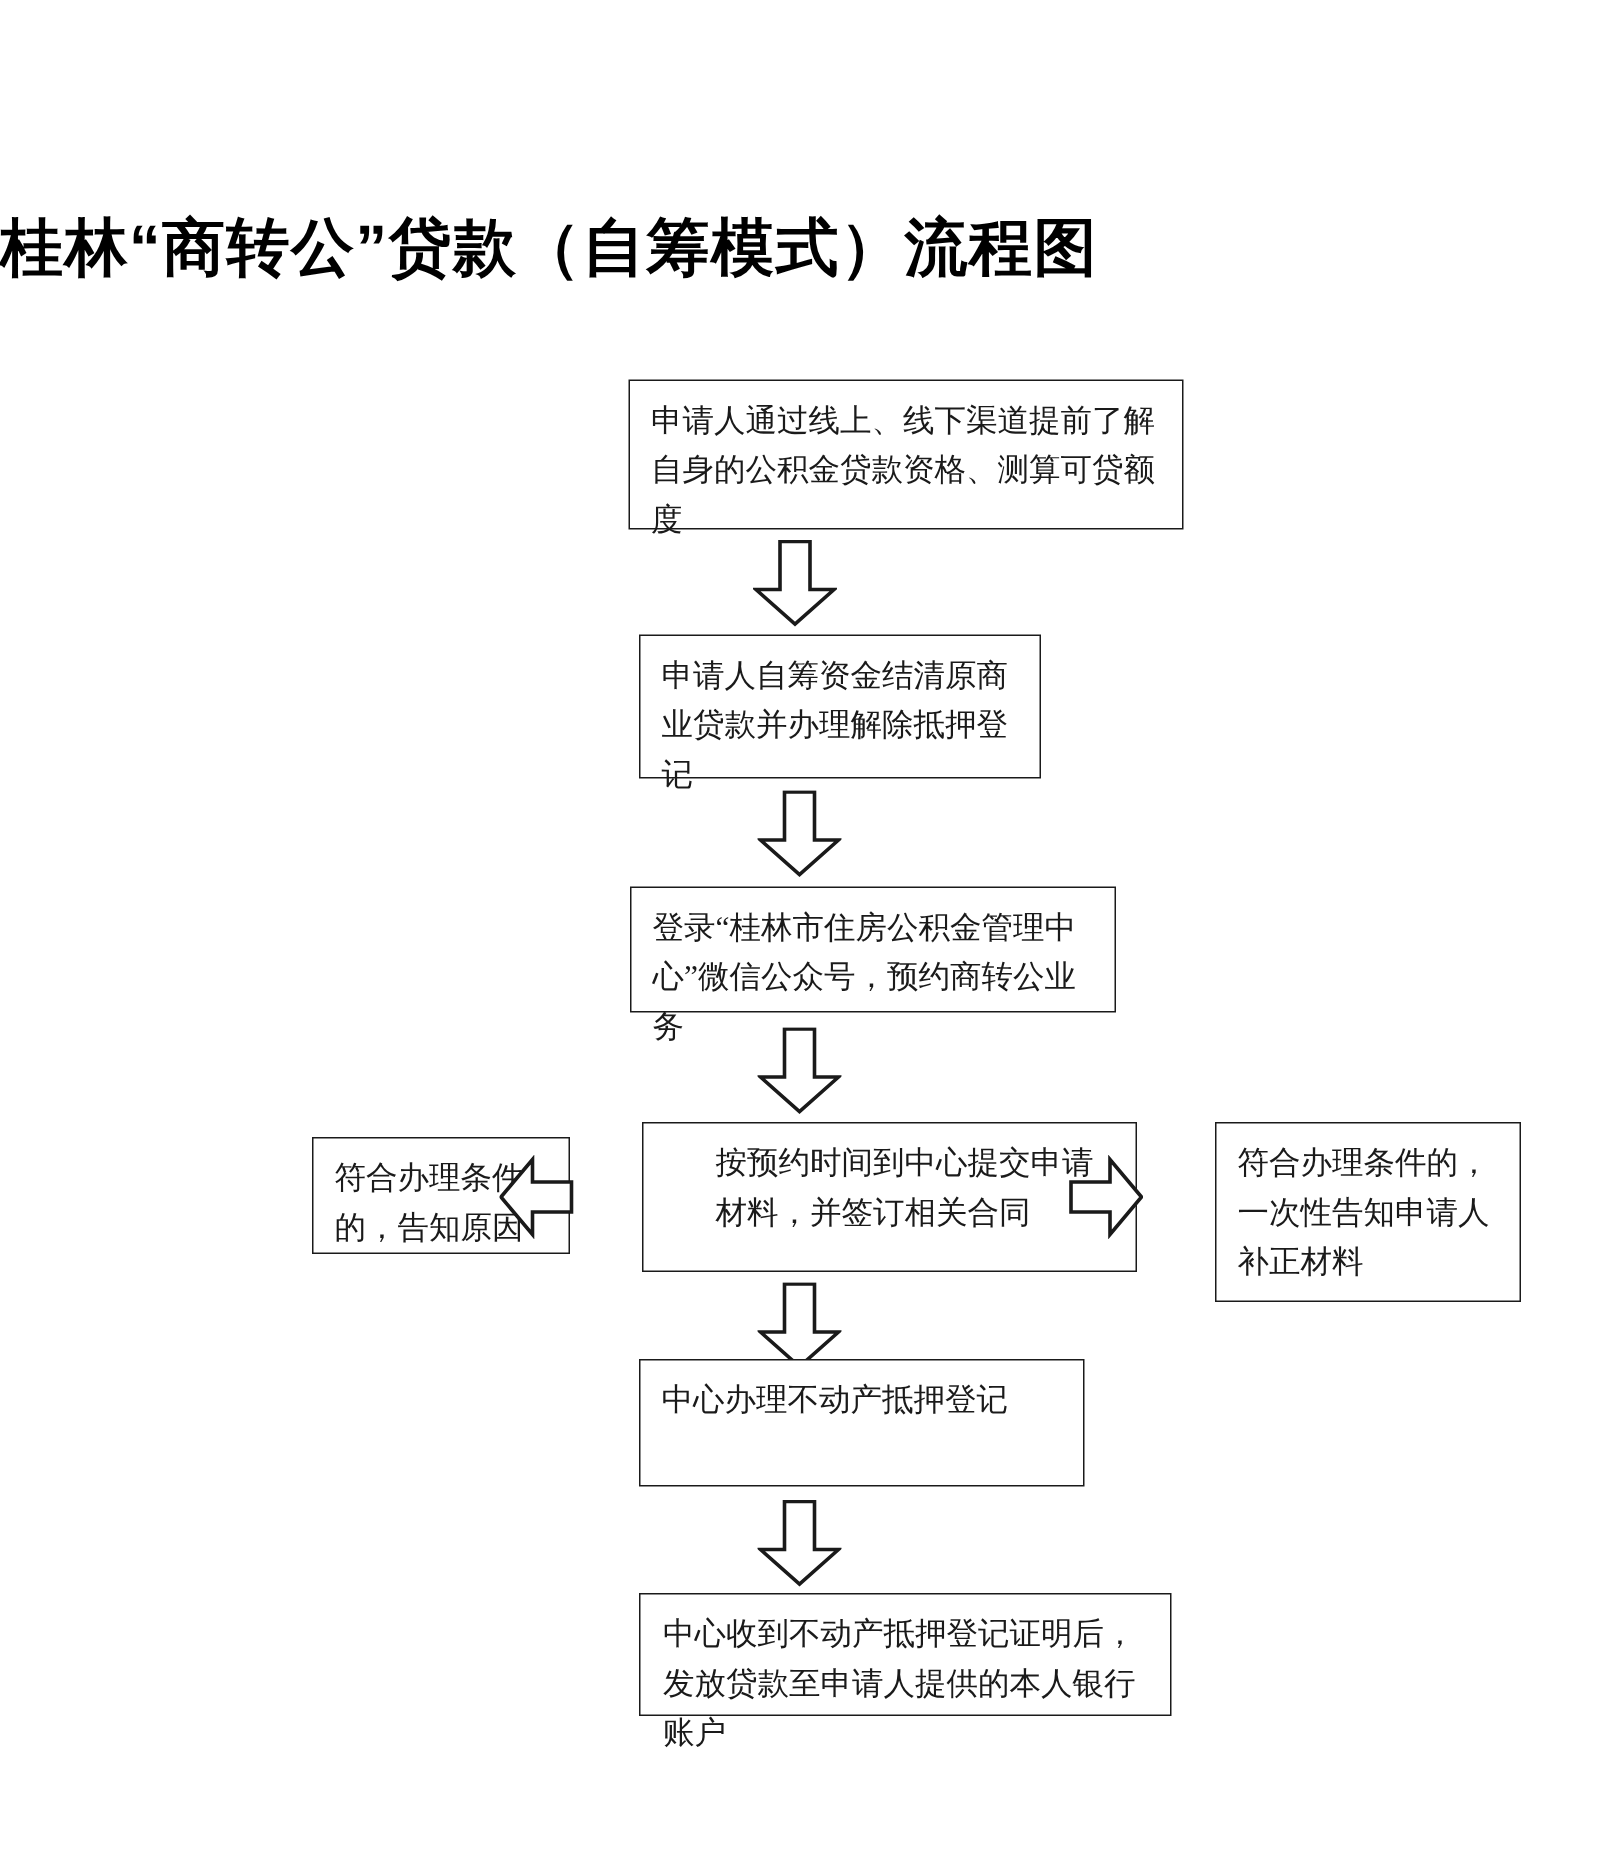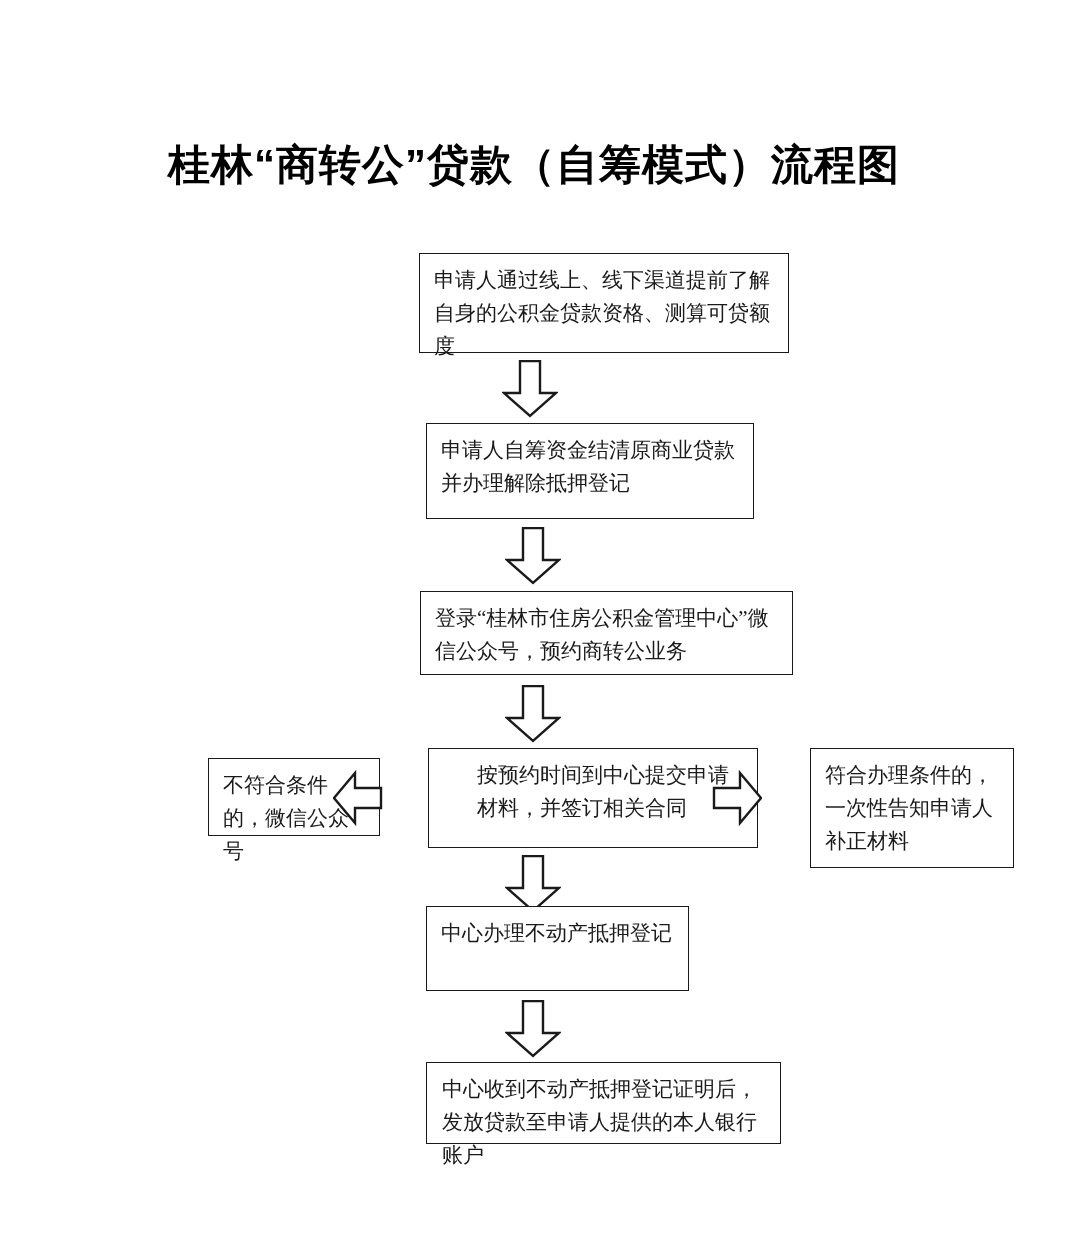--- a/index.html
+++ b/index.html
@@ -20,7 +20,7 @@
     left: 0;
     top: 137px;
     width: 900px;
-    text-align: right;
+    text-align: left;
     font-family: "Liberation Sans", "DejaVu Sans", sans-serif;
     font-weight: 700;
     font-size: 42px;

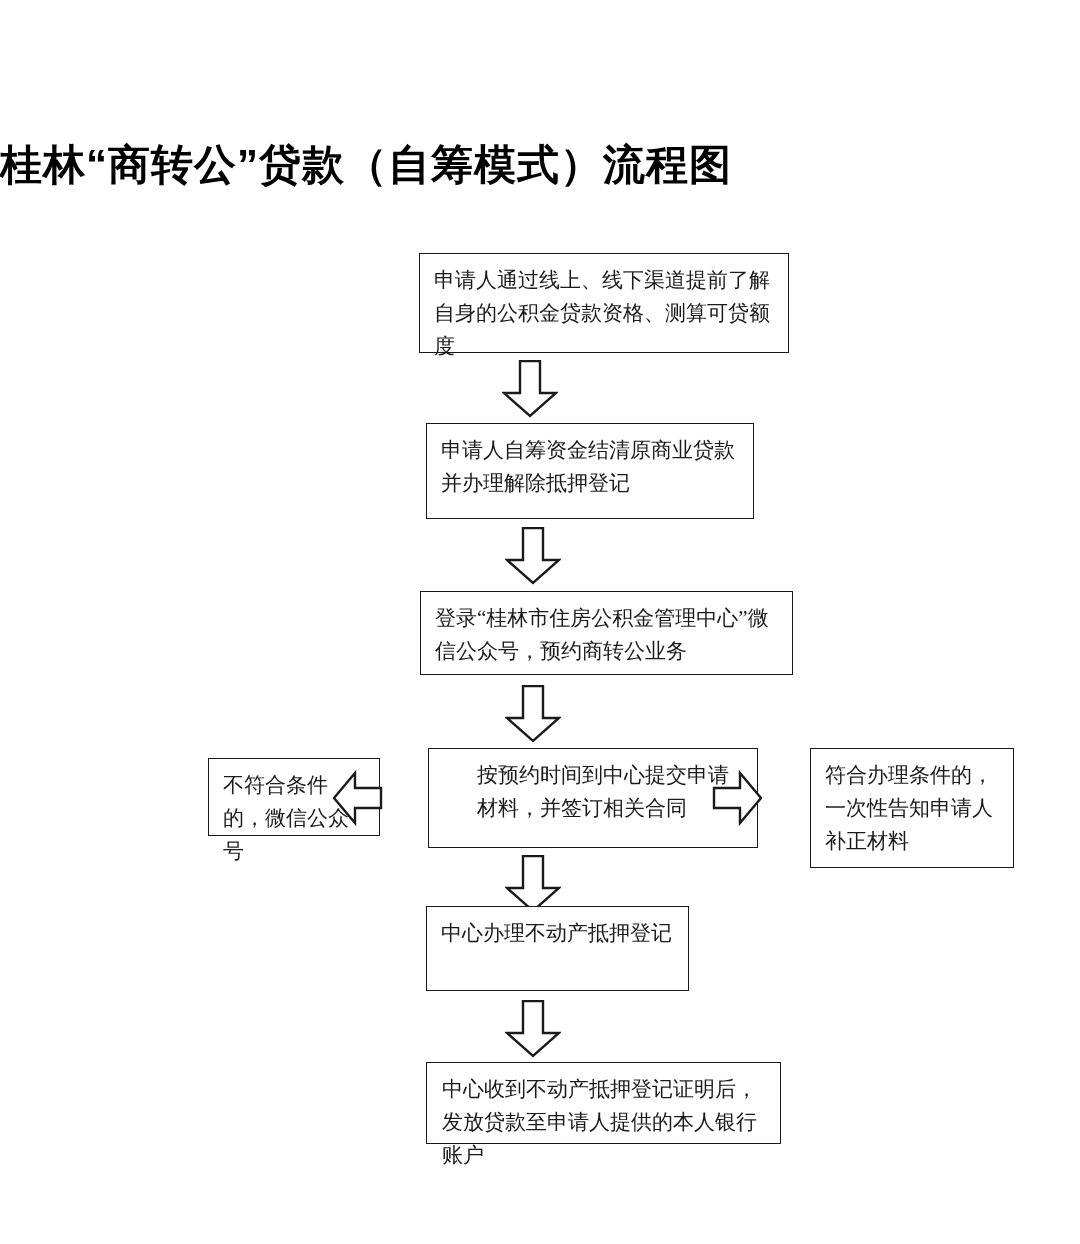--- a/index.html
+++ b/index.html
@@ -46,7 +46,7 @@
   }
   
   #n1 { left: 371px; top: 253px;  width: 370px; height: 100px; }
-  #n2 { left: 378px; top: 423px;  width: 328px; height: 96px;  }
+  #n2 { left: 378px; top: 423px;  width: 268px; height: 96px;  }
   #n3 { left: 372px; top: 591px;  width: 373px; height: 84px;  }
   #n4 { left: 380px; top: 748px;  width: 330px; height: 100px; padding-left: 48px; }
   #n5 { left: 378px; top: 906px;  width: 263px; height: 85px;  }

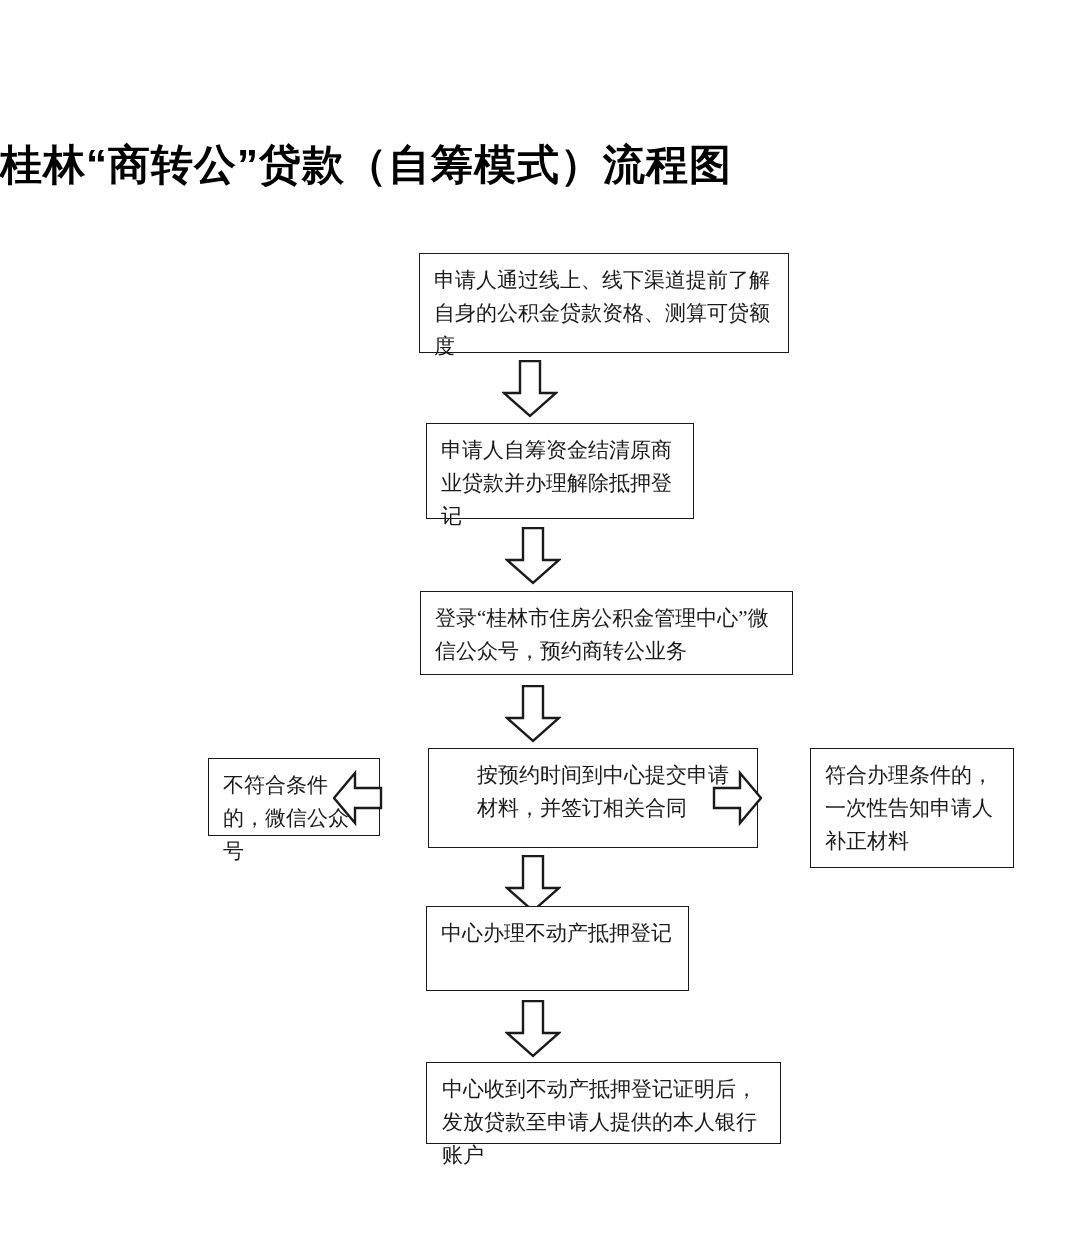--- a/index.html
+++ b/index.html
@@ -47,7 +47,7 @@
   
   #n1 { left: 371px; top: 253px;  width: 370px; height: 100px; }
   #n2 { left: 378px; top: 423px;  width: 268px; height: 96px;  }
-  #n3 { left: 372px; top: 591px;  width: 373px; height: 84px;  }
+  #n3 { left: 372px; top: 591px;  width: 324px; height: 84px;  }
   #n4 { left: 380px; top: 748px;  width: 330px; height: 100px; padding-left: 48px; }
   #n5 { left: 378px; top: 906px;  width: 263px; height: 85px;  }
   #n6 { left: 378px; top: 1062px; width: 355px; height: 82px; padding-left: 15px;  }

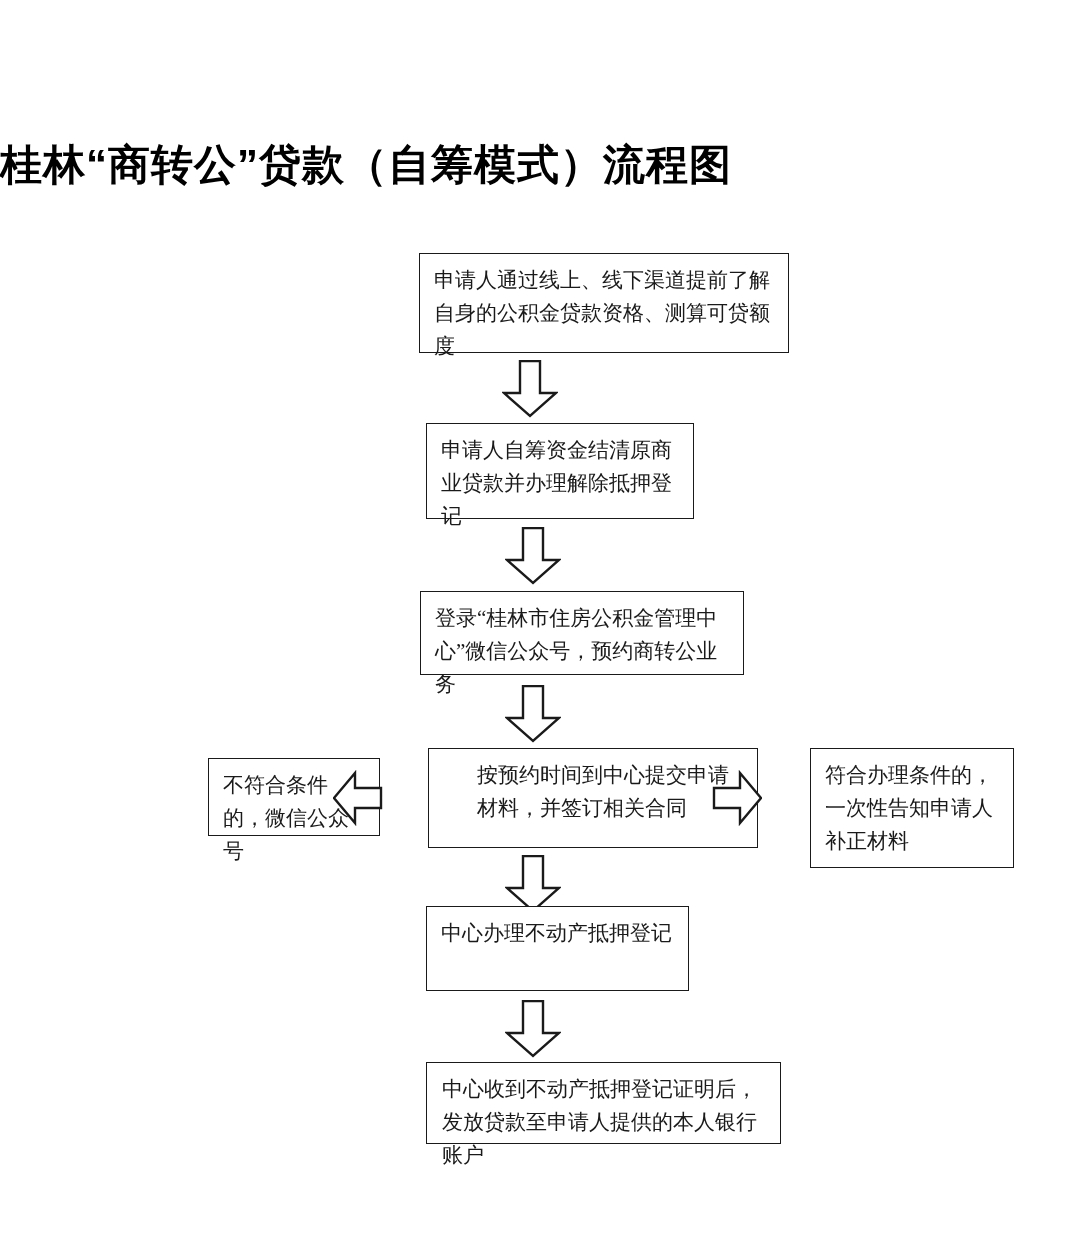--- a/index.html
+++ b/index.html
@@ -106,7 +106,7 @@
   </div>
 
   <div class="node" id="nleft">
-    <span class="txt">不符合条件的，微信公众号</span>
+    <span class="txt">符合办理条件的，告知原因</span>
   </div>
 
   <div class="arrow" id="aL">

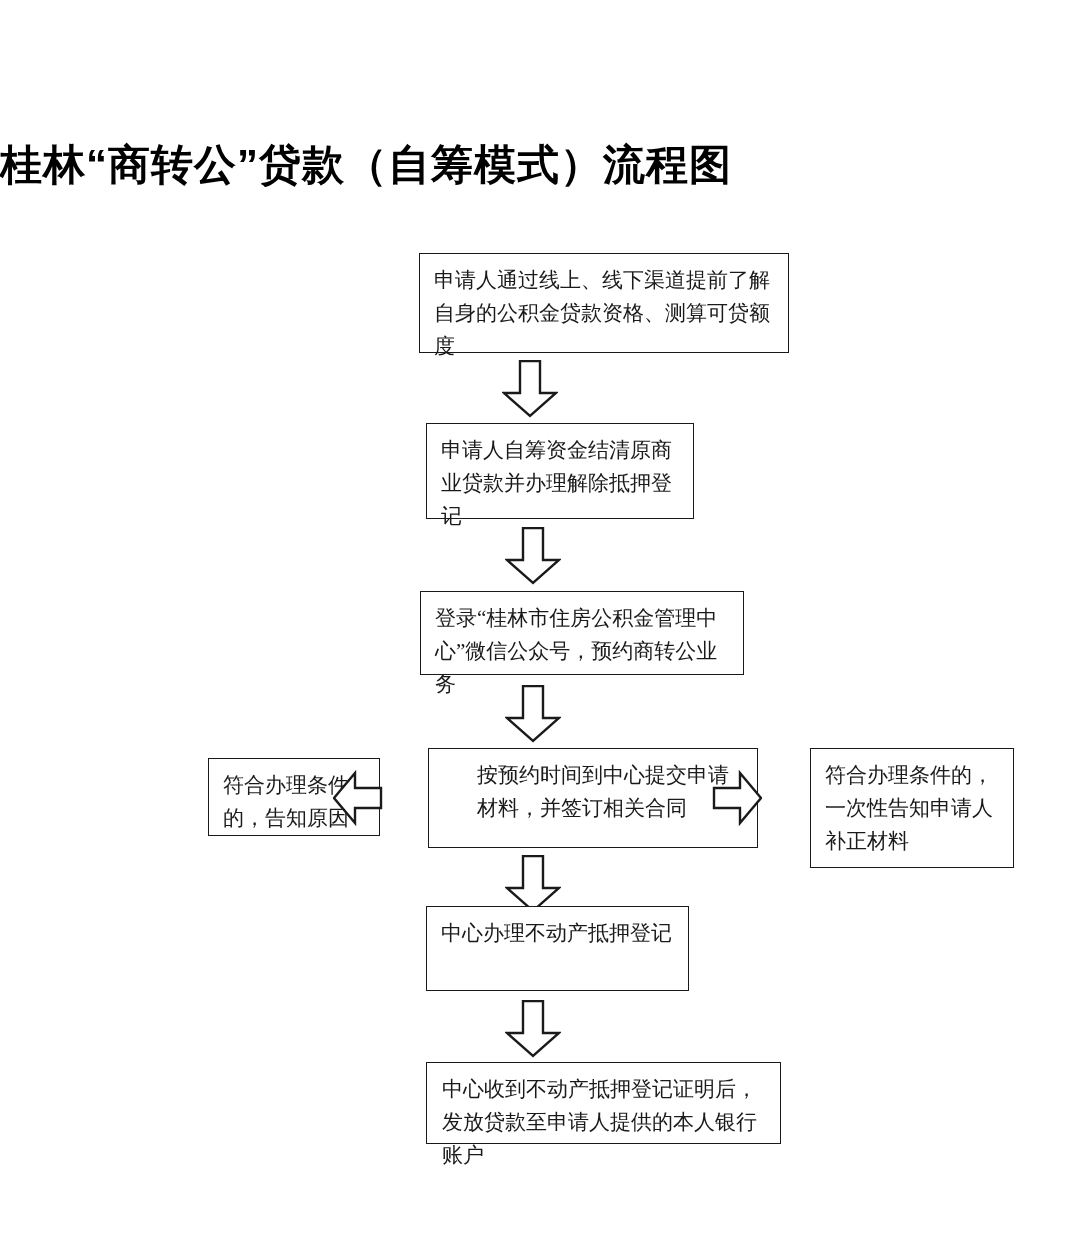--- a/index.html
+++ b/index.html
@@ -49,7 +49,7 @@
   #n2 { left: 378px; top: 423px;  width: 268px; height: 96px;  }
   #n3 { left: 372px; top: 591px;  width: 324px; height: 84px;  }
   #n4 { left: 380px; top: 748px;  width: 330px; height: 100px; padding-left: 48px; }
-  #n5 { left: 378px; top: 906px;  width: 263px; height: 85px;  }
+  #n5 { left: 378px; top: 906px;  width: 297px; height: 85px;  }
   #n6 { left: 378px; top: 1062px; width: 355px; height: 82px; padding-left: 15px;  }
   #nleft  { left: 160px; top: 758px; width: 172px; height: 78px; }
   #nright { left: 762px; top: 748px; width: 204px; height: 120px; }

